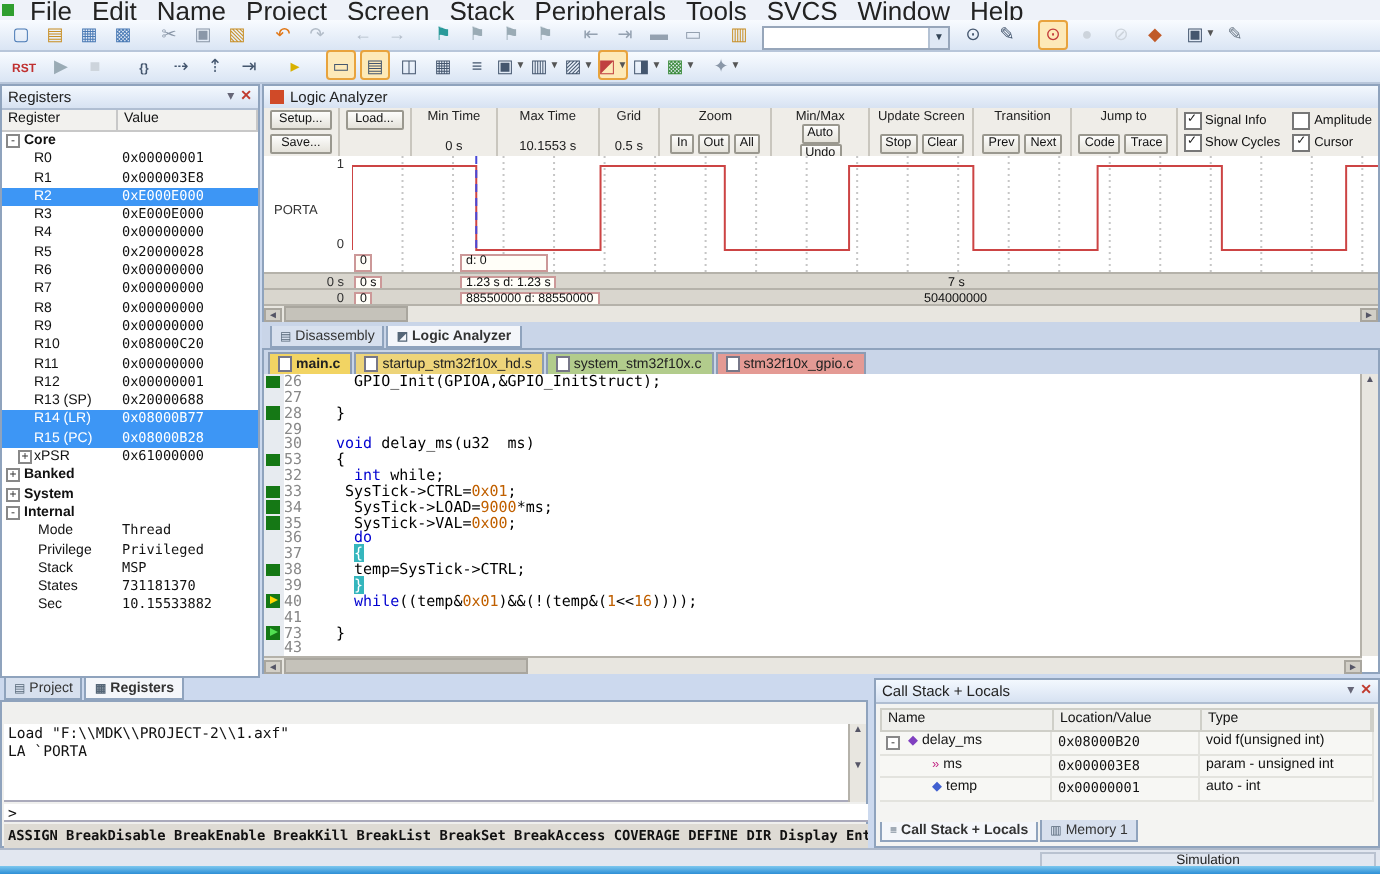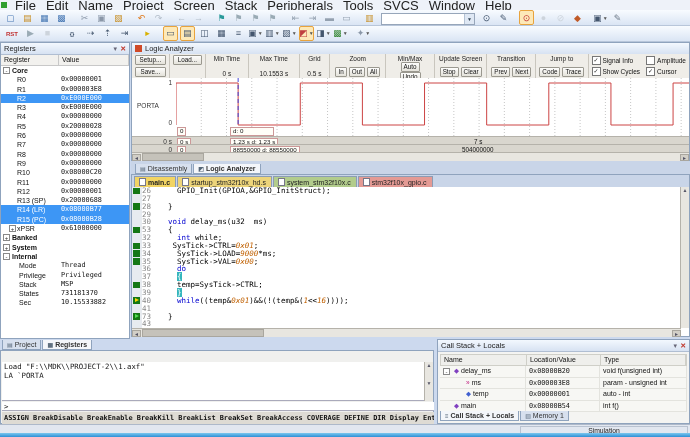--- a/index.html
+++ b/index.html
@@ -79,7 +79,7 @@
   .cl .arr.green{border-left-color:#52e052;}
   .cl .lnum{position:absolute;left:10px;width:20px;text-align:left;color:#888;}
   .cl .ltext{position:absolute;left:36px;color:#000;}
-  .tk{color:#0000d0;} .tn{color:#c06000;font-style:italic;} .tb{background:#35b6bd;color:#fff;}
+  .tk{color:#0000d0;} .tn{color:#c06000;} .tb{background:#35b6bd;color:#fff;}
   #ed-h{left:0;top:153px;width:549px;}
   #ed-v{position:absolute;right:0;top:12px;width:8px;height:141px;background:#e8e6e0;border-left:1px solid #b5b2aa;font-size:5px;color:#556;}
   

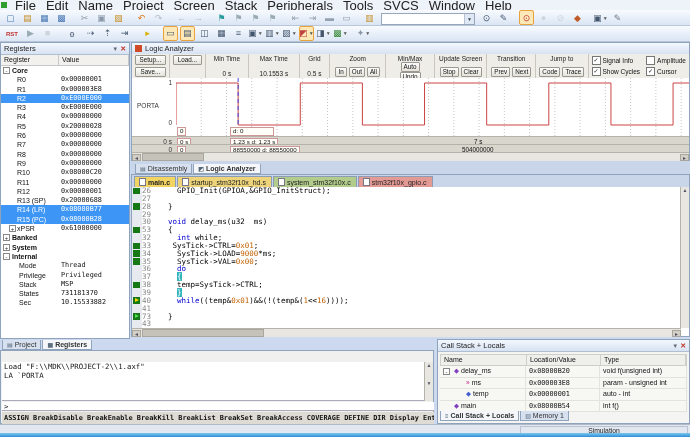--- a/index.html
+++ b/index.html
@@ -565,11 +565,6 @@
         <div style="width: 74px; font-family: &quot;DejaVu Sans Mono&quot;, monospace; font-size: 6.8px;">0x00000001</div>
         <div style="flex: 1 1 0%;">auto - int</div>
       </div>
-      <div class="csrow">
-        <div style="width: 86px; padding-left: 14px;"><span class="csico" style="color: rgb(128, 64, 192);">◆</span><span>main</span></div>
-        <div style="width: 74px; font-family: &quot;DejaVu Sans Mono&quot;, monospace; font-size: 6.8px;">0x08000B54</div>
-        <div style="flex: 1 1 0%;">int f()</div>
-      </div>
     </div>
   <div id="cs-tabs" class="tabstrip">
       <span class="btab active">

